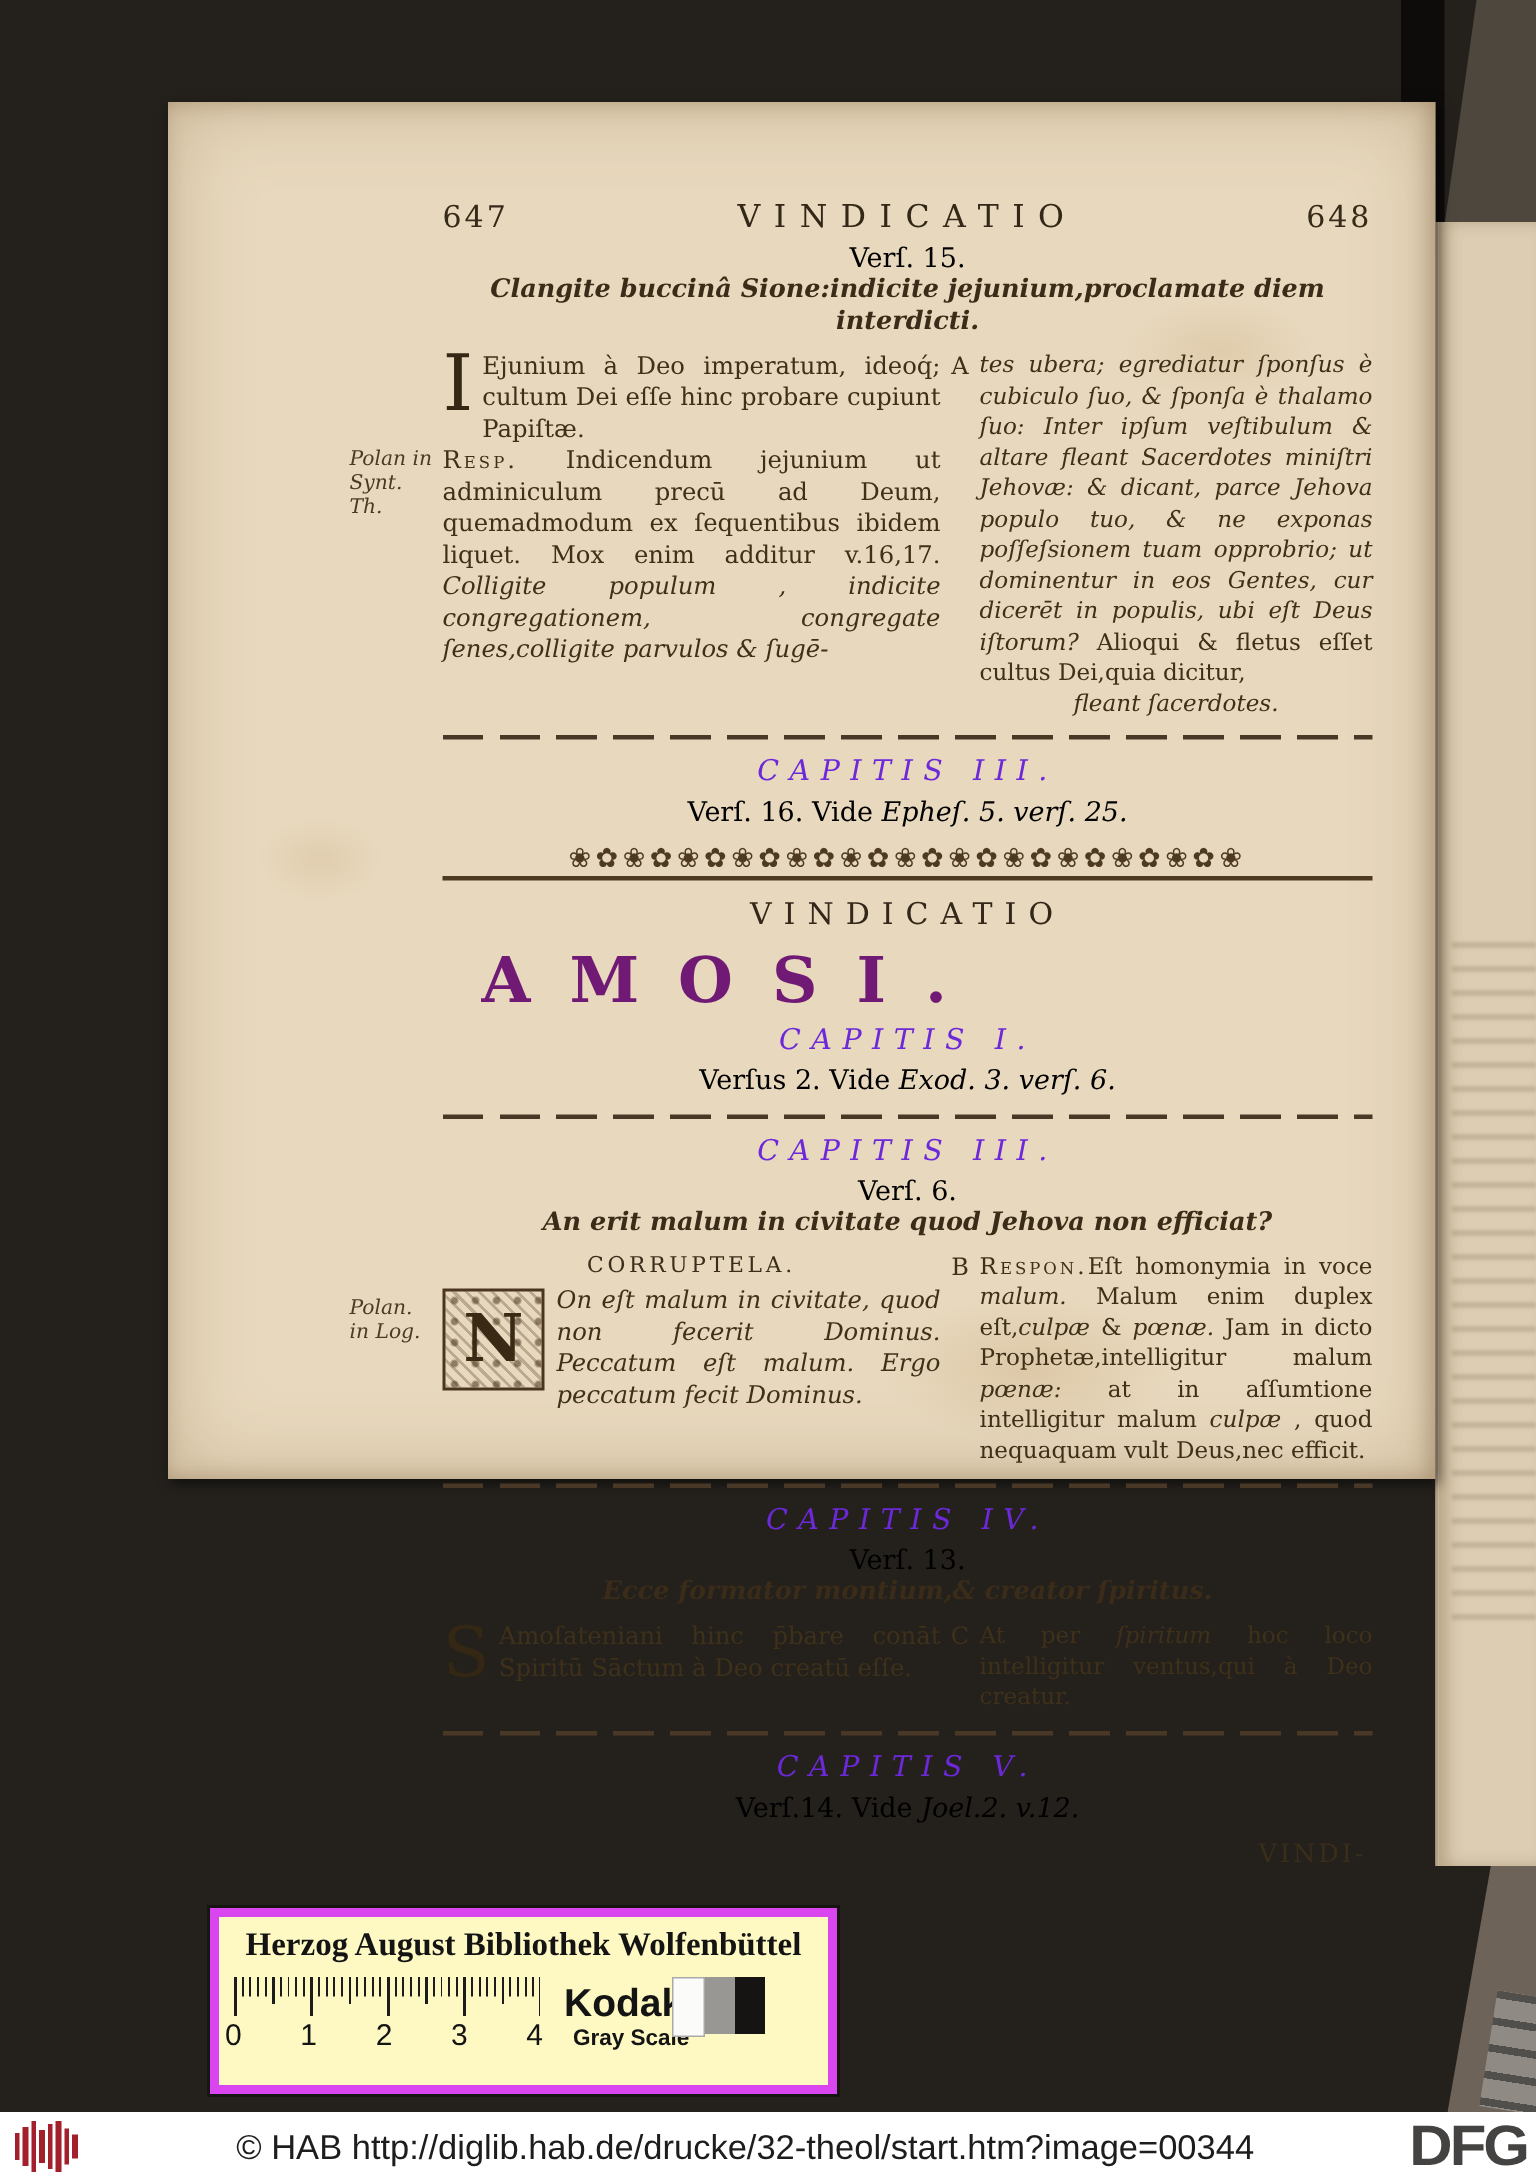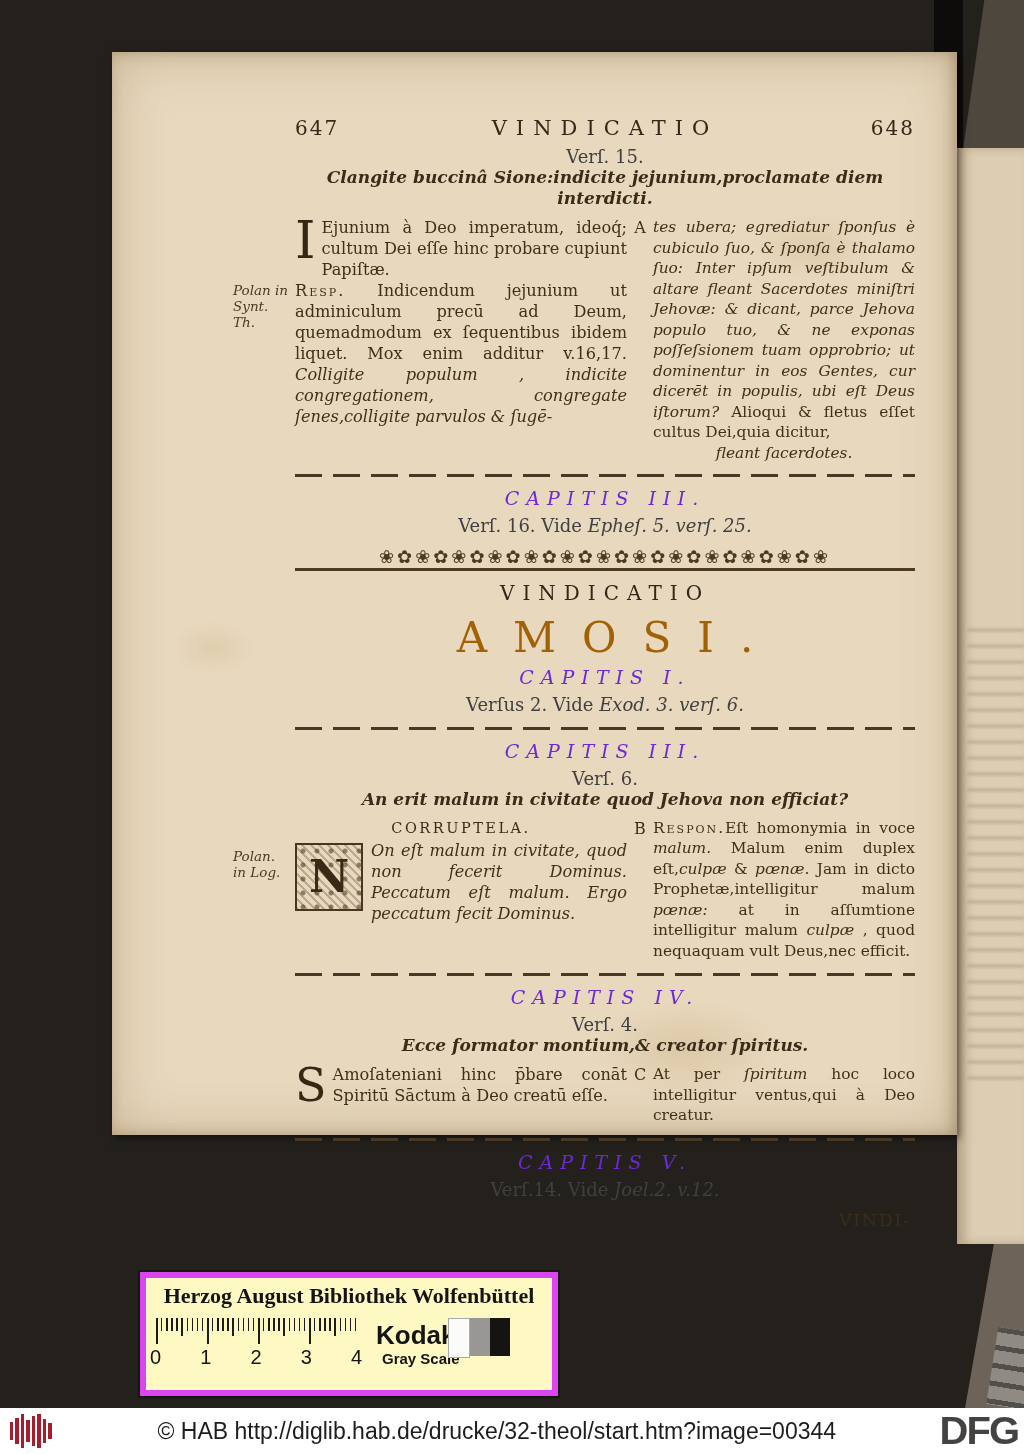--- a/index.html
+++ b/index.html
@@ -6,7 +6,7 @@
   .stage{position:relative;width:1024px;height:1454px;background:#24211d;overflow:hidden;
          font-family:"DejaVu Serif",serif;color:#3f3019;}
   
-  .book-page{position:absolute;left:112px;top:52px;width:845px;height:1083px;
+  .book-page{position:absolute;left:112px;top:68px;width:845px;height:918px;
              background:#e8d8bd;
              box-shadow:inset 0 0 55px rgba(120,88,45,.28), inset -4px 0 14px rgba(95,70,40,.35), 2px 3px 8px rgba(0,0,0,.55);}
   .book-page::before{content:"";position:absolute;inset:0;pointer-events:none;

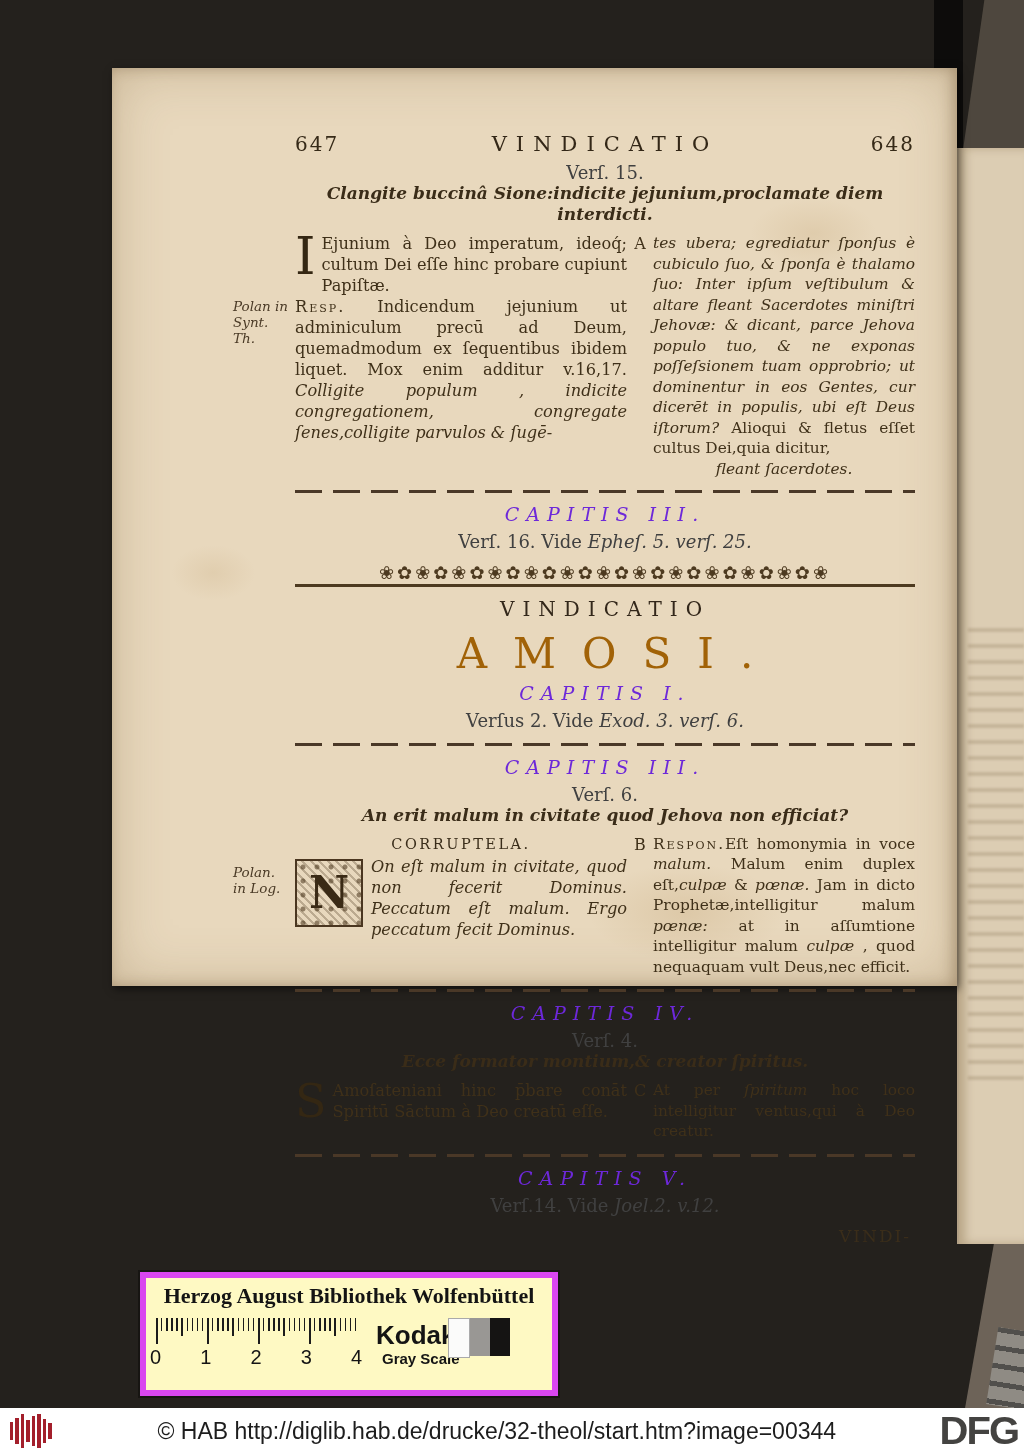--- a/index.html
+++ b/index.html
@@ -32,7 +32,7 @@
   .page-header{display:flex;justify-content:space-between;align-items:baseline;}
   .pagenum{font-size:20px;letter-spacing:2px;color:#362a18;}
   .running-title{font-size:21px;letter-spacing:9px;color:#33271704;color:#332717;}
-  .vers-line{text-align:center;font-size:18px;margin-top:6px;color:#404040;}
+  .vers-line{text-align:center;font-size:18px;margin-top:6px;color:#000000;}
   .motto{text-align:center;font-style:italic;font-size:17px;line-height:21px;color:#3a2c18;font-weight:600;}
   .row{display:flex;margin-top:8px;}
   .col-l{width:332px;position:relative;}

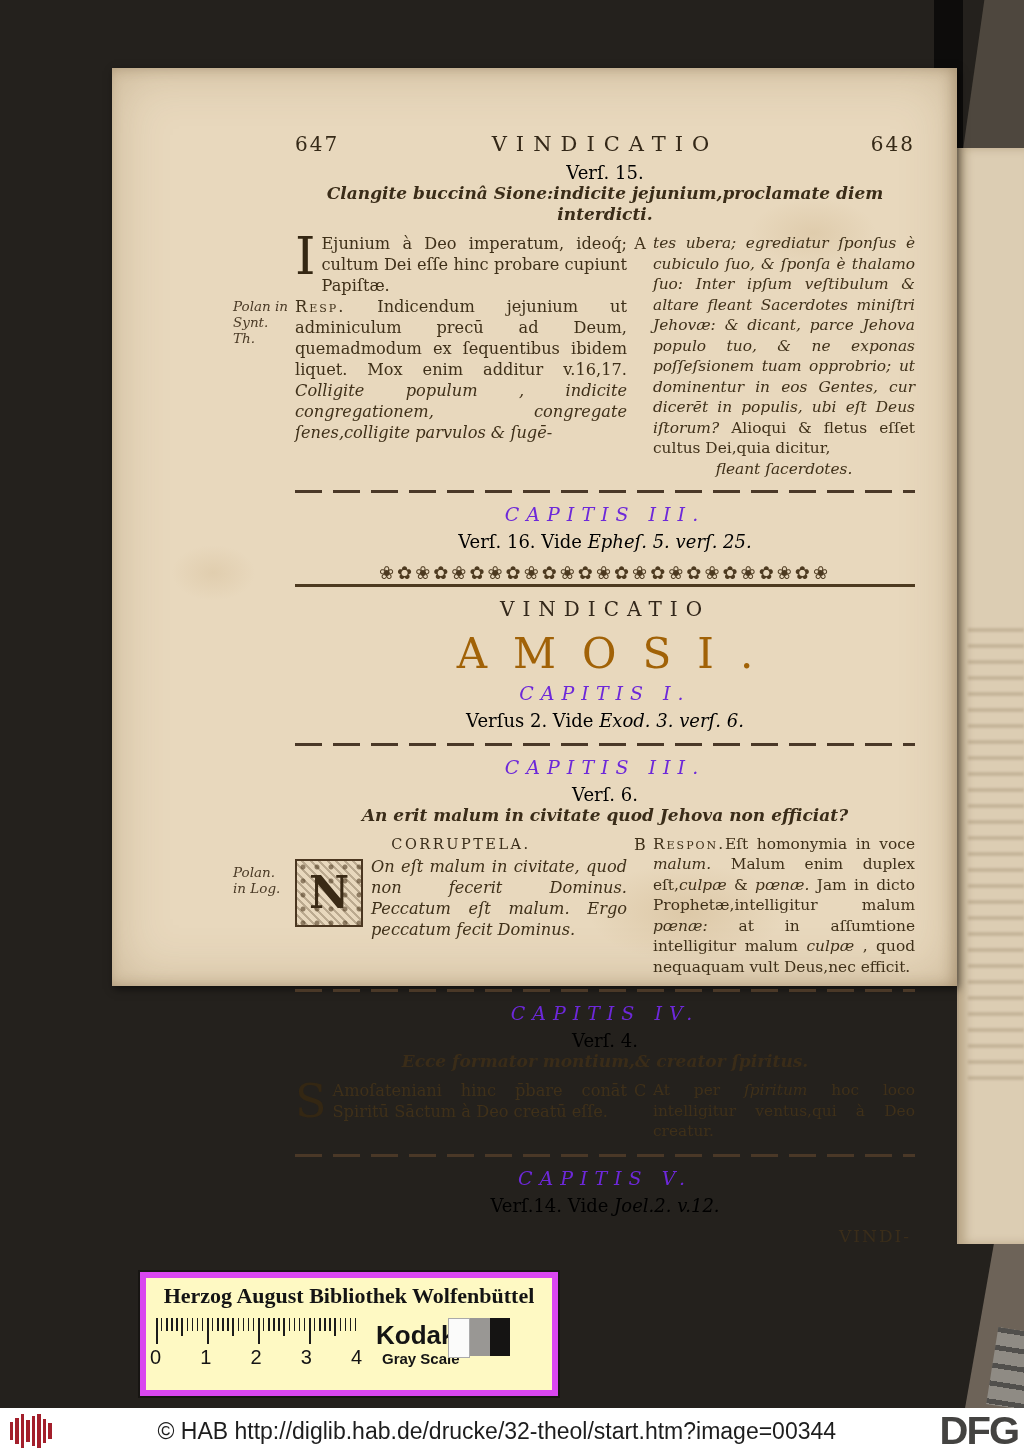--- a/index.html
+++ b/index.html
@@ -56,7 +56,7 @@
             color:#4d3a20;line-height:22px;border-bottom:3px solid #4d3a20;margin:10px 0 6px;
             white-space:nowrap;overflow:hidden;}
   .vind-sub{text-align:center;font-size:20px;letter-spacing:8px;color:#33271a;margin-top:10px;}
-  .amosi{text-align:center;font-size:42px;letter-spacing:26px;color:#a16207;margin-top:8px;text-indent:26px;}
+  .amosi{text-align:left;font-size:42px;letter-spacing:26px;color:#701a75;margin-top:8px;text-indent:26px;font-weight:bold;}
   .corruptela{text-align:center;font-size:14.5px;letter-spacing:2.5px;color:#3a2d1a;margin:2px 0 4px;}
   .init-block{float:left;width:64px;height:64px;margin:3px 8px 2px 0;border:2px solid #4a3620;
               display:flex;align-items:center;justify-content:center;

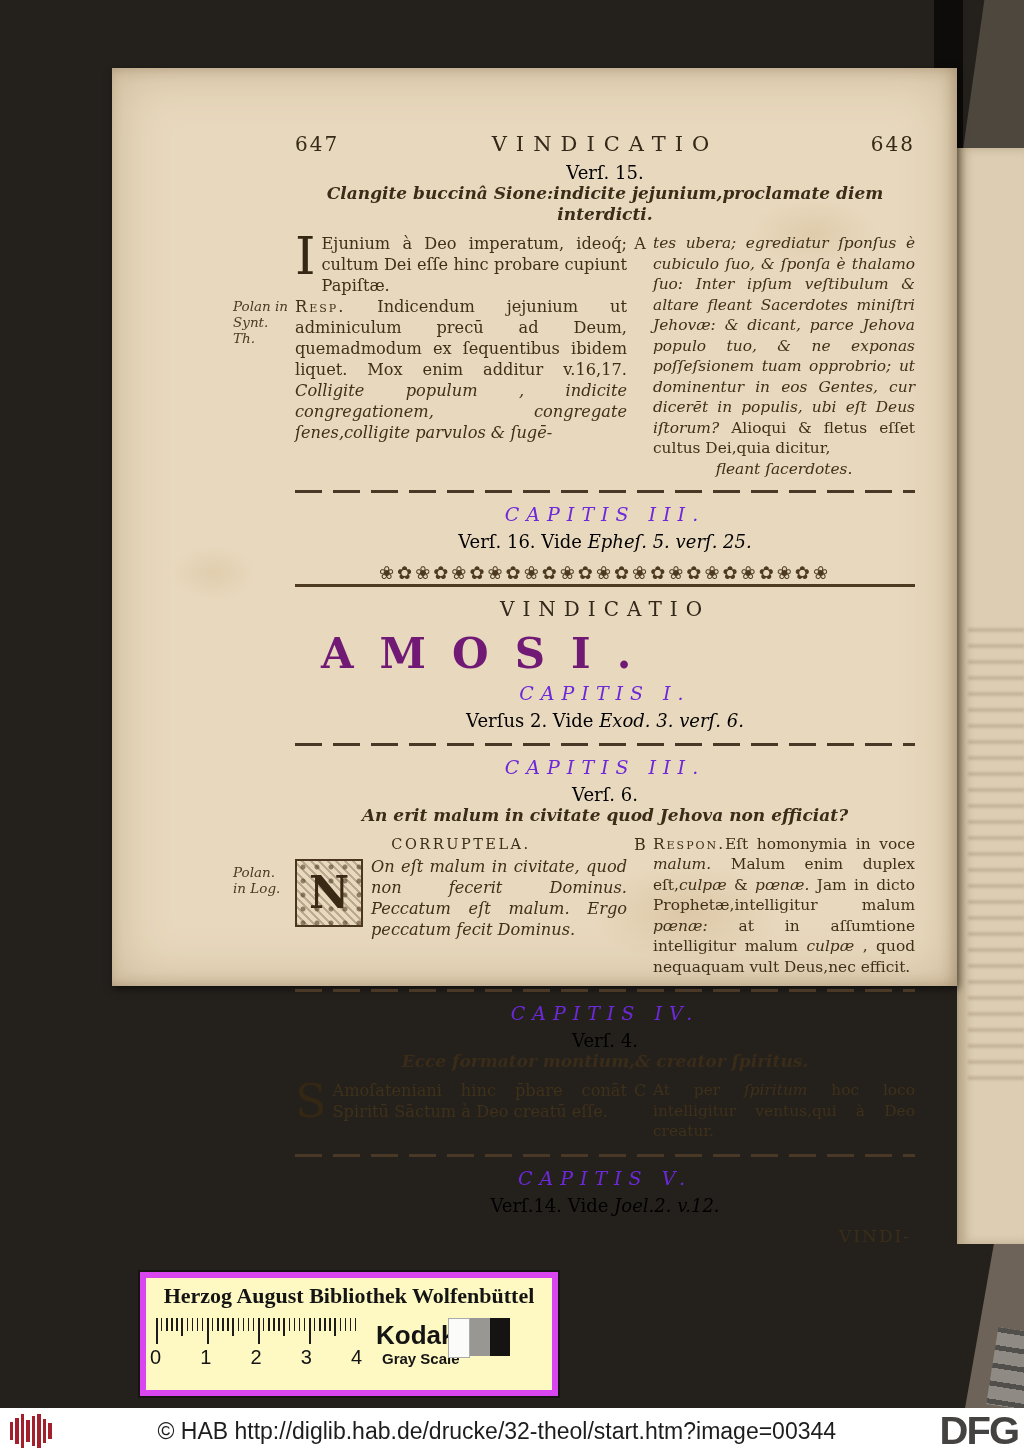--- a/index.html
+++ b/index.html
@@ -170,7 +170,7 @@
       <div class="divider"></div>
 
       <div class="chap-title">CAPITIS IV.</div>
-      <div class="vers-line">Verſ. 4.</div>
+      <div class="vers-line">Verſ. 13.</div>
       <div class="motto">Ecce formator montium,&amp; creator ſpiritus.</div>
 
       <div class="row">

